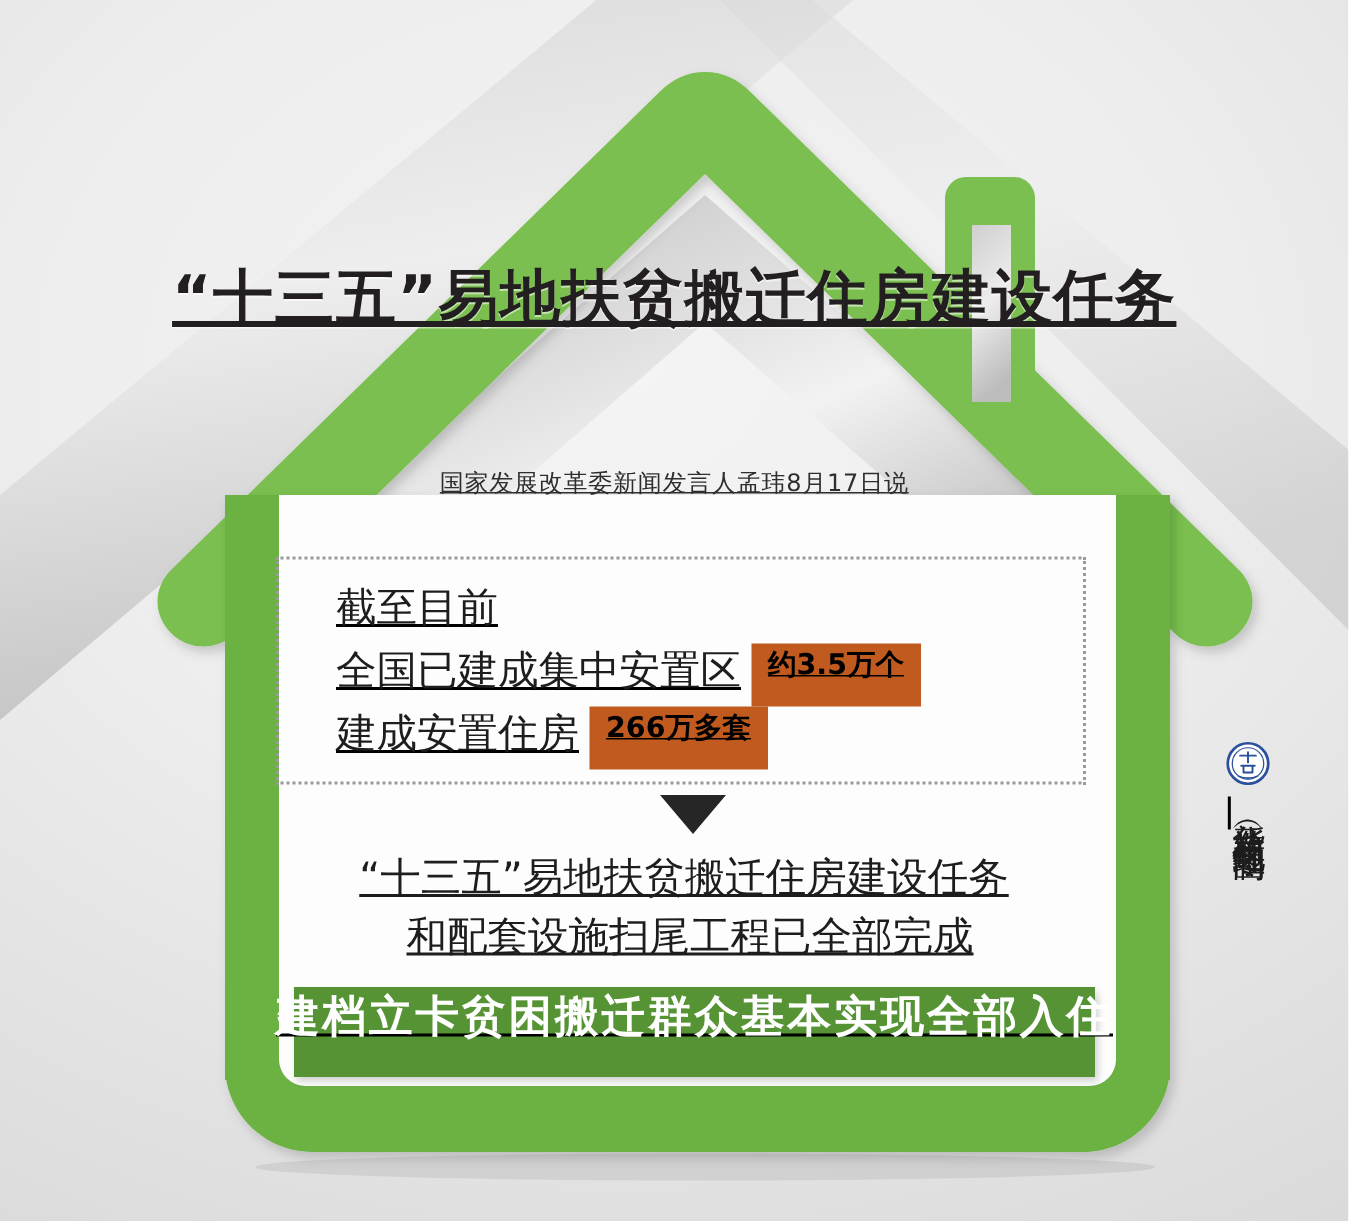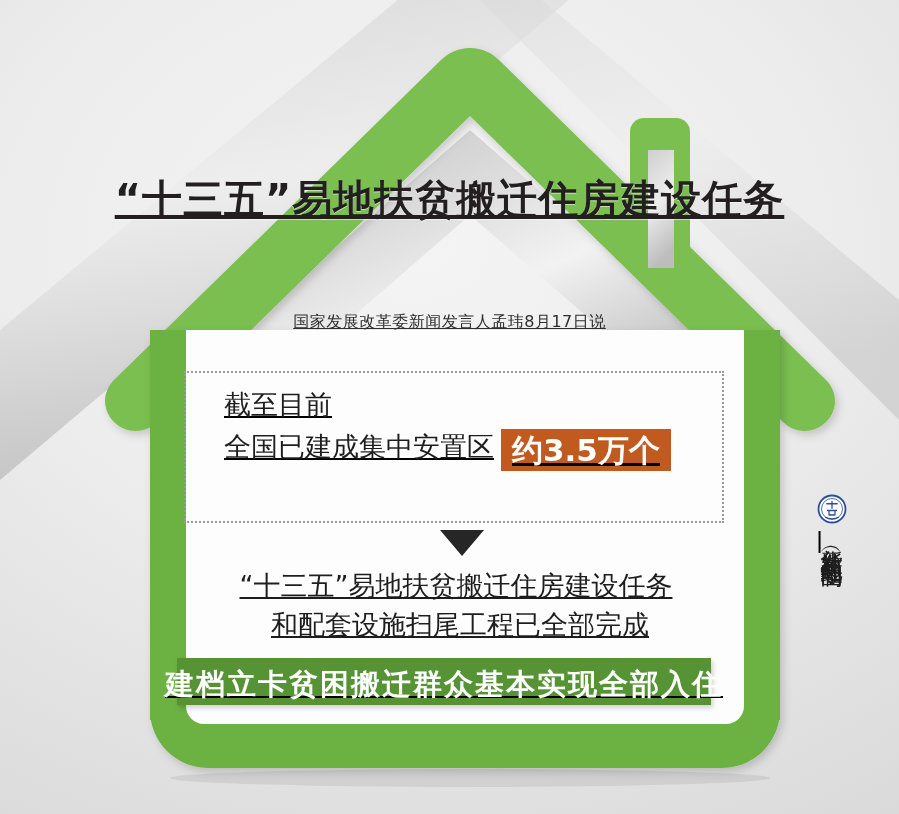--- a/index.html
+++ b/index.html
@@ -85,10 +85,10 @@
   .stat-label { margin-right: 7px; }
   .hl-orange {
     background: #c05a1e;
-    color: #ffffff;
+    color: #000000;
     font-weight: bold;
     padding: 3px 11px 5px 11px;
-    font-size: 31px;
+    font-size: 19px;
     line-height: 1.2;
     display: inline-block;
   }

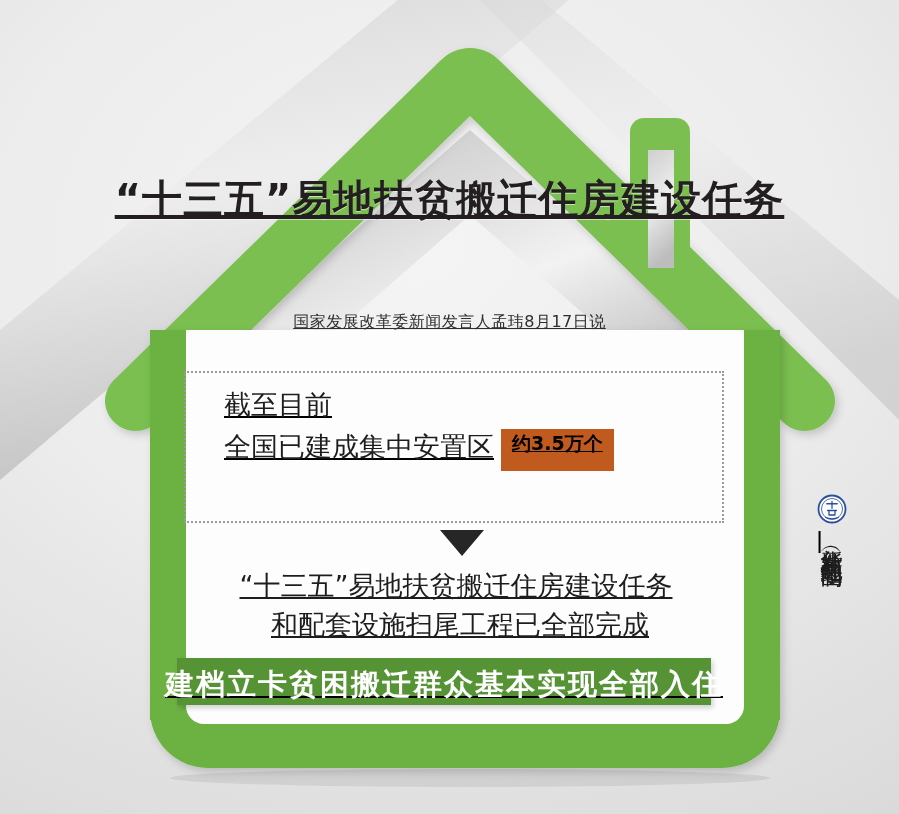--- a/index.html
+++ b/index.html
@@ -259,6 +259,10 @@
       <span class="stat-label">全国已建成集中安置区</span>
       <span class="hl-orange">约3.5万个</span>
     </div>
+    <div class="stat-line">
+      <span class="stat-label">建成安置住房</span>
+      <span class="hl-orange">266万多套</span>
+    </div>
   </div>
 
   <div class="layer" id="down-arrow"></div>

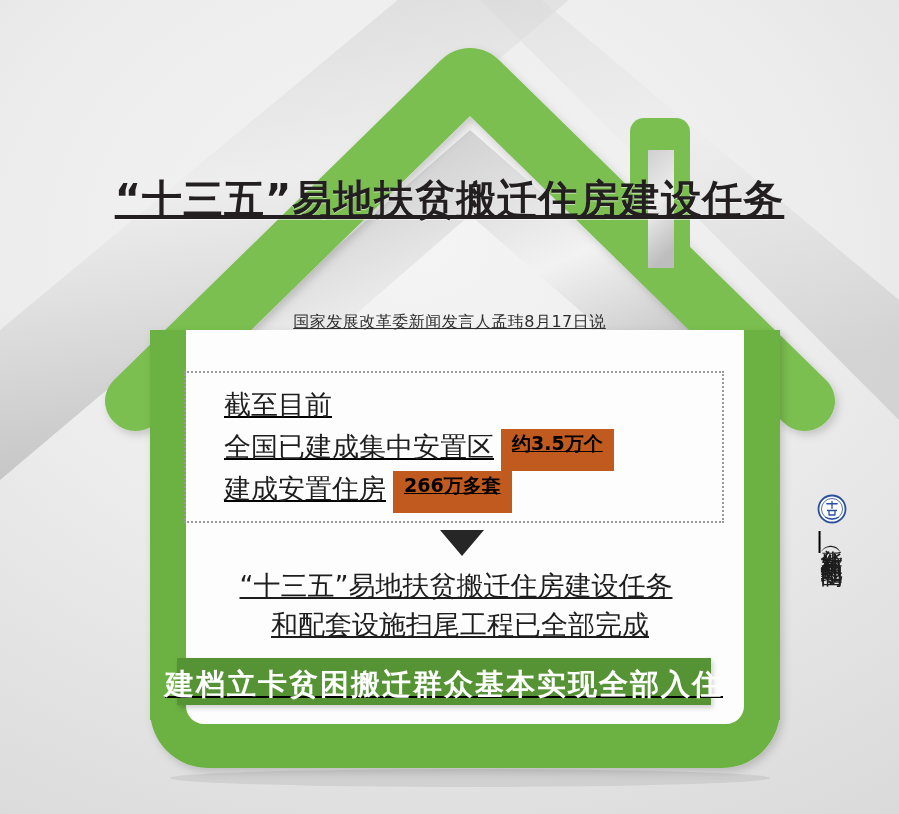--- a/index.html
+++ b/index.html
@@ -119,13 +119,13 @@
 
   
   #green-banner {
-    left: 177px;
+    left: 196px;
     top: 658px;
     width: 534px;
-    height: 47px;
+    height: 60px;
     background: #559335;
     display: flex;
-    align-items: flex-end;
+    align-items: flex-start;
     justify-content: center;
     box-shadow: 2px 3px 5px rgba(0,0,0,0.18);
   }

